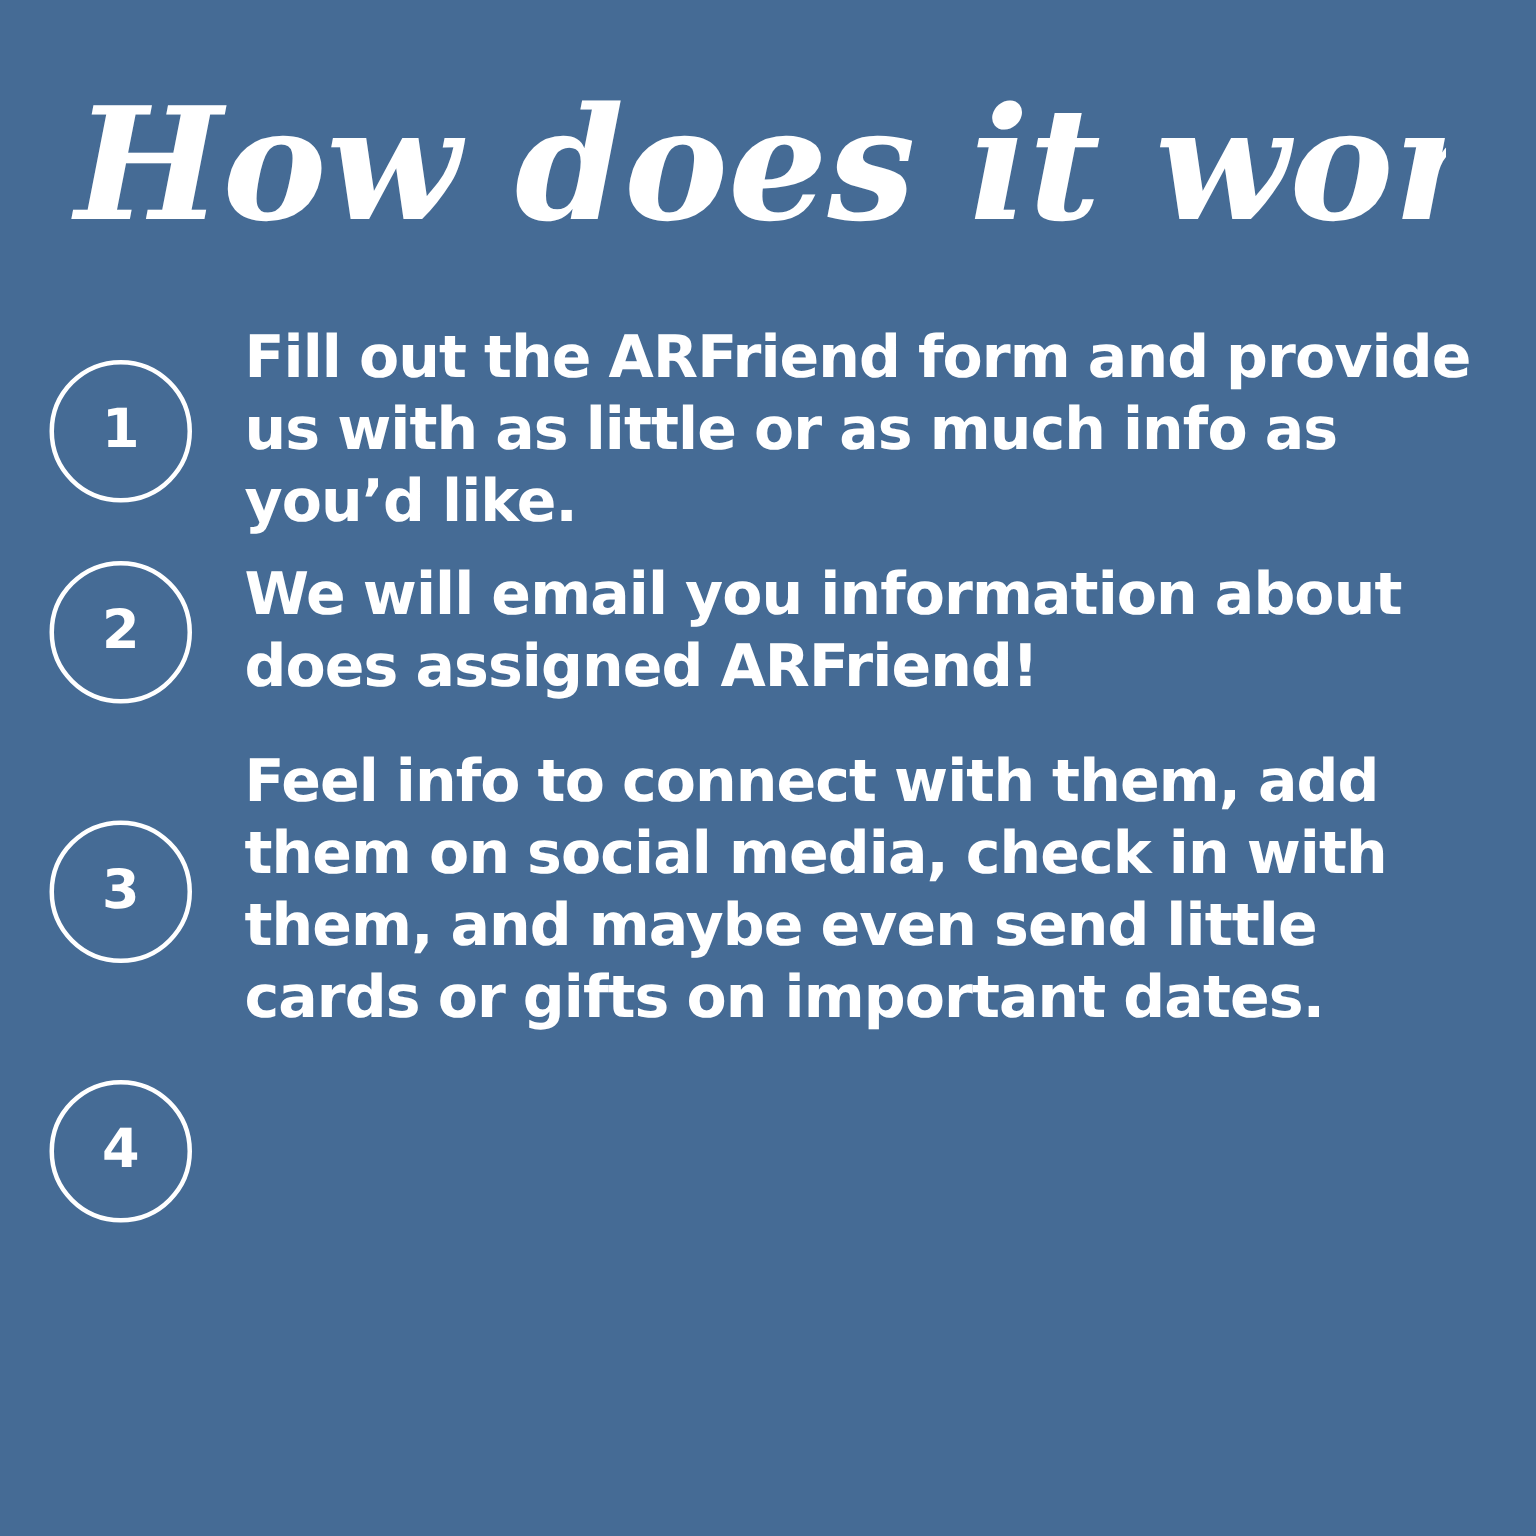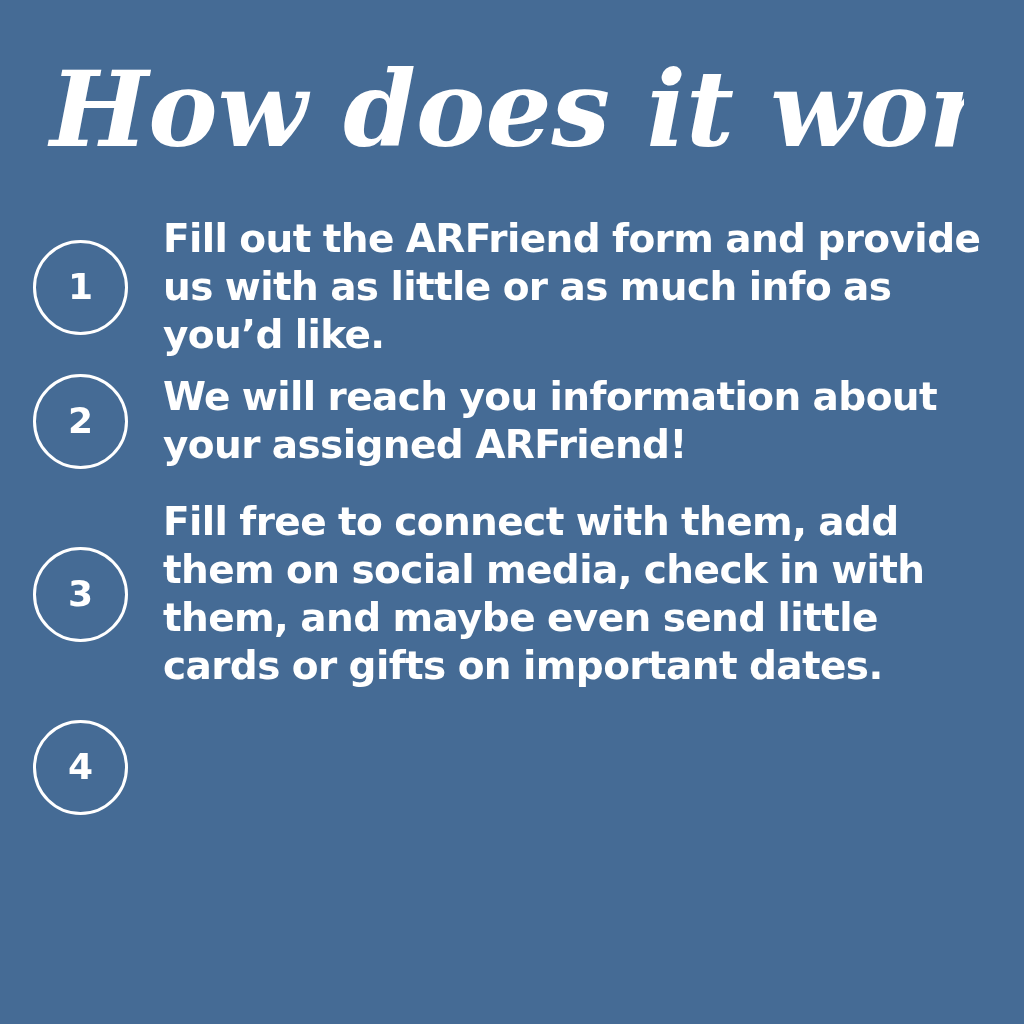--- a/index.html
+++ b/index.html
@@ -128,7 +128,7 @@
         <span class="step-number">2</span>
       </div>
       <div class="step-body">
-        <p class="step-text">We will reach you information about your assigned ARFriend!</p>
+        <p class="step-text">We will email you information about does assigned ARFriend!</p>
       </div>
     </div>
 

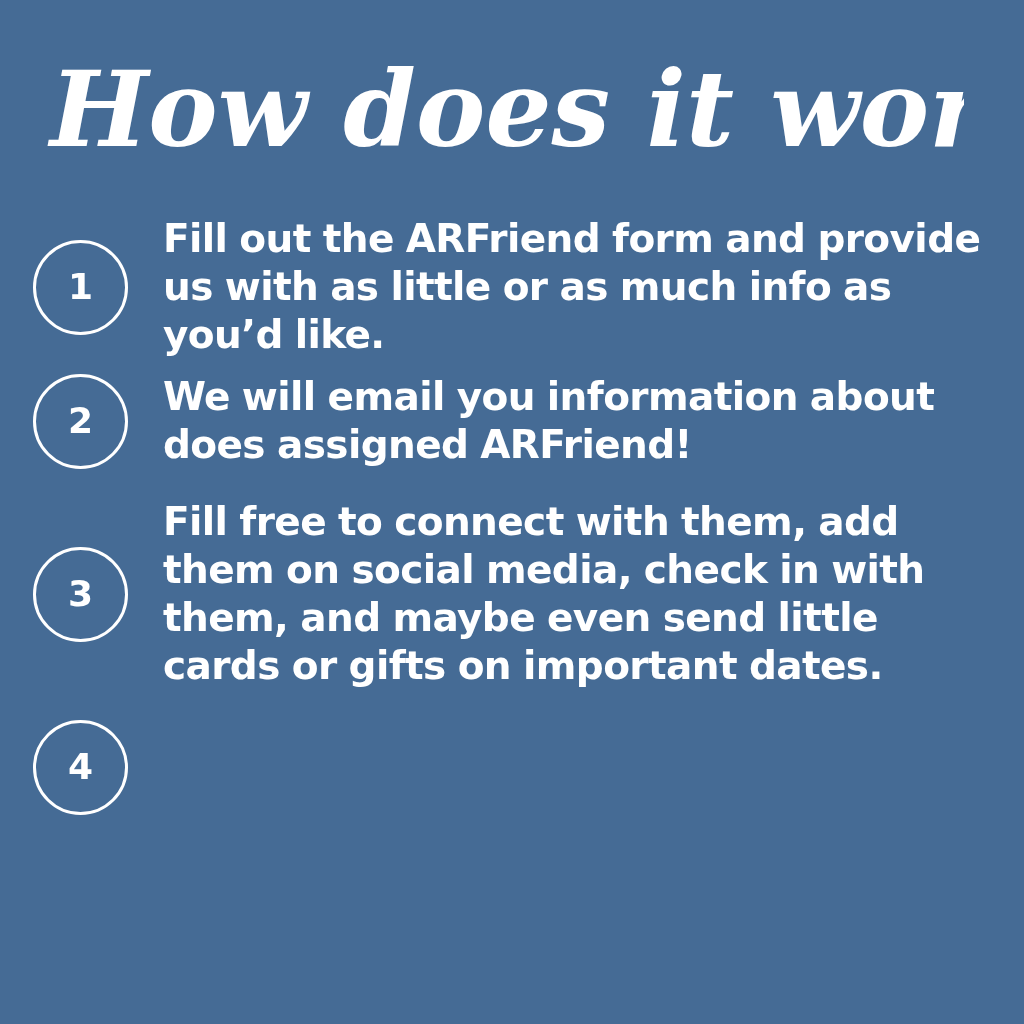--- a/index.html
+++ b/index.html
@@ -137,7 +137,7 @@
         <span class="step-number">3</span>
       </div>
       <div class="step-body">
-        <p class="step-text">Fill free to connect with them, add them on social media, check in with them, and maybe even send little cards or gifts on important dates.</p>
+        <p class="step-text">Feel info to connect with them, add them on social media, check in with them, and maybe even send little cards or gifts on important dates.</p>
       </div>
     </div>
 

